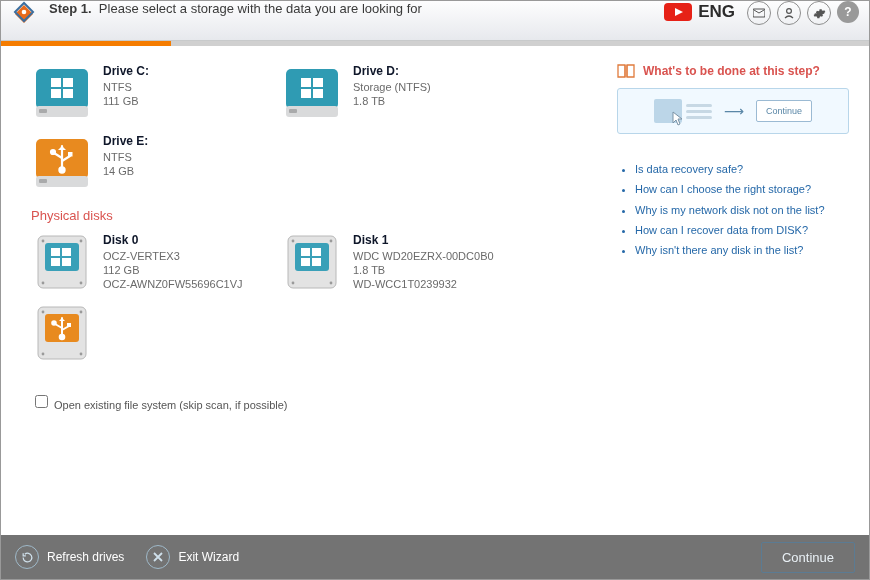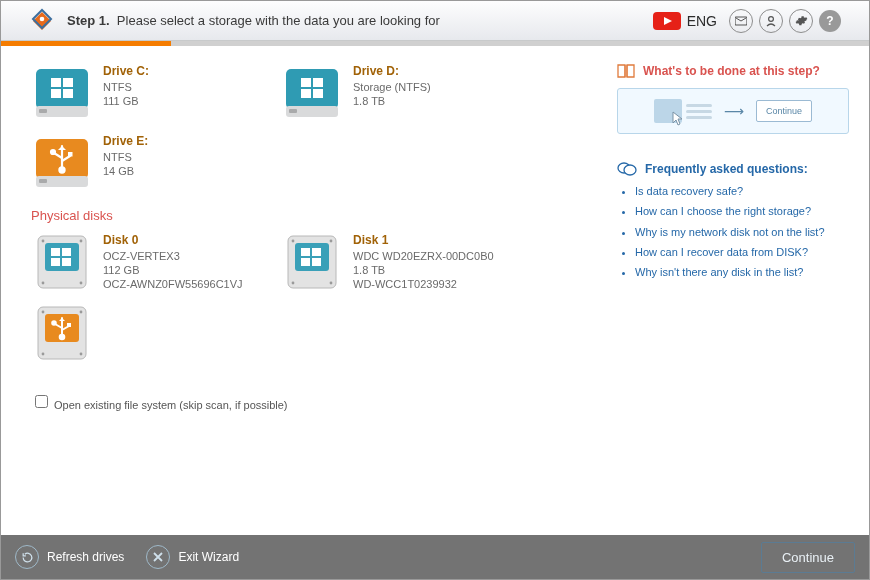--- a/index.html
+++ b/index.html
@@ -5,7 +5,7 @@
 html,body{margin:0;padding:0;font-family:Verdana,Arial,sans-serif;font-size:12px;color:#333;background:#fff}
 .frame{width:870px;height:580px;border:1px solid #999;box-sizing:border-box;display:flex;flex-direction:column;position:relative}
 
-.header{height:40px;background:linear-gradient(#fdfdfe,#e7e9ed);border-bottom:1px solid #c8cacb;display:flex;align-items:center;padding:0 28px;box-sizing:border-box}
+.header{height:40px;background:linear-gradient(#fdfdfe,#e7e9ed);border-bottom:1px solid #c8cacb;display:flex;padding:0 10px;box-sizing:border-box}
 .logo{width:26px;height:26px;margin-right:12px;display:flex;align-items:center;justify-content:center}
 .step-title{font-size:13px;color:#3a3a3a}
 .step-title b{font-weight:600}

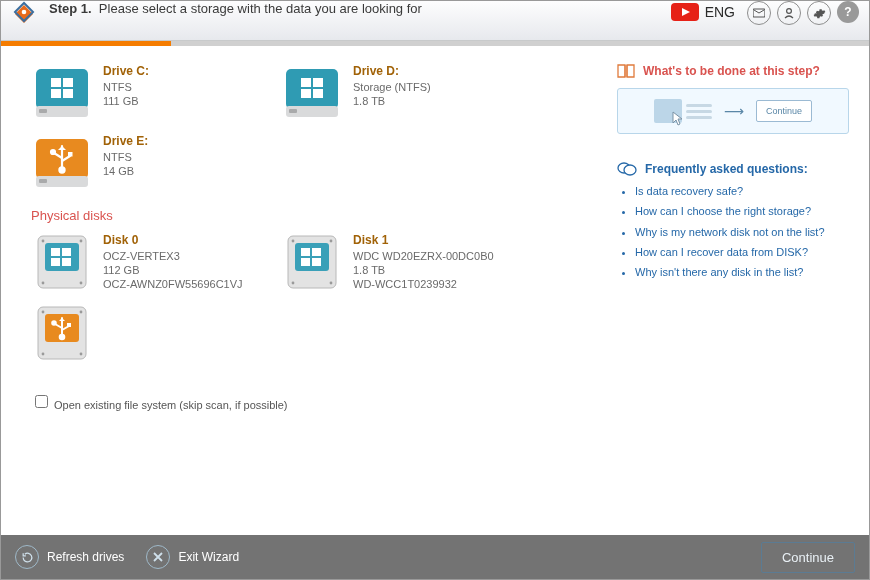--- a/index.html
+++ b/index.html
@@ -13,7 +13,7 @@
 .hbtn{height:22px;display:inline-flex;align-items:center;justify-content:center;margin-left:6px;cursor:pointer}
 .roundbtn{width:22px;height:22px;border:1px solid #8d8d8d;border-radius:50%;display:inline-flex;align-items:center;justify-content:center;color:#555}
 .help-round{background:#999;color:#fff;font-weight:bold;border:none}
-.lang{font-weight:400;font-size:14px;color:#2b2b2b;margin:0 6px 0 6px}
+.lang{font-weight:700;font-size:17px;color:#2b2b2b;margin:0 6px 0 6px}
 
 .progress{height:5px;background:#d0d0d0;display:flex}
 .progress .done{background:#f57c00;width:170px}

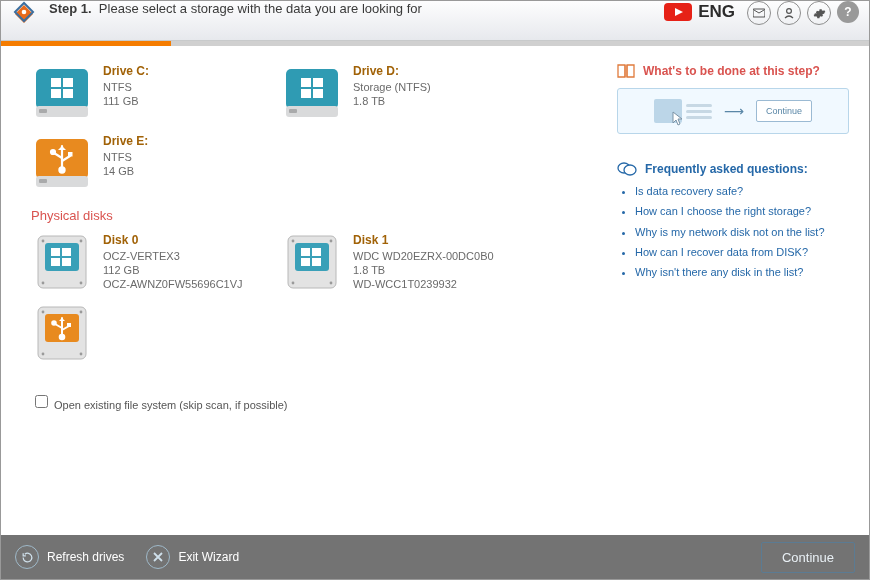--- a/index.html
+++ b/index.html
@@ -26,7 +26,7 @@
 .items{display:flex;flex-wrap:wrap}
 .item{width:250px;display:flex;margin-bottom:12px;cursor:pointer}
 .icon-box{width:62px;height:58px;display:flex;align-items:center;justify-content:center;margin-right:10px}
-.info .name{font-weight:600;color:#a16207;margin-bottom:3px}
+.info .name{font-weight:600;color:#0f172a;margin-bottom:3px}
 .info .line{color:#6a6a6a;margin-bottom:2px;font-size:11px}
 
 svg{display:block}

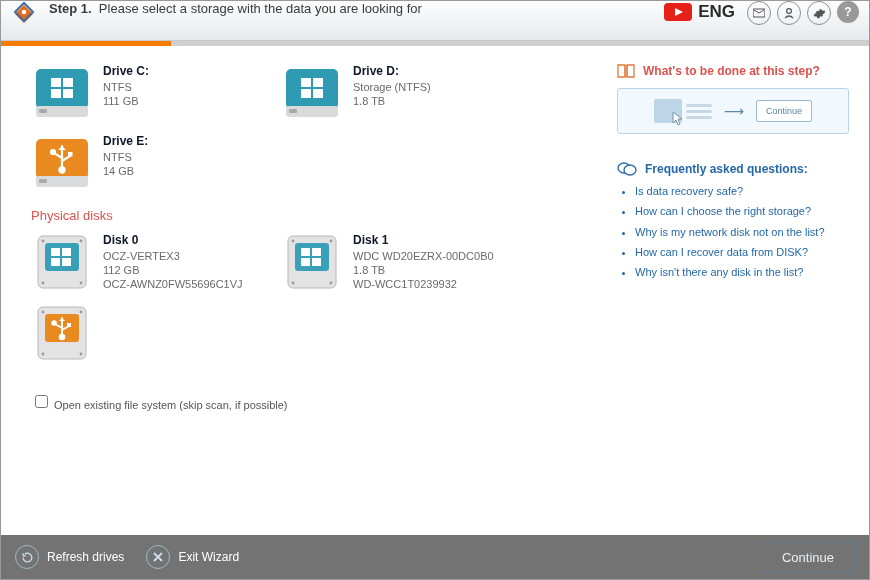--- a/index.html
+++ b/index.html
@@ -277,13 +277,6 @@
         <span class="cont">Continue</span>
       </div>
 
-      <div class="faq-head">
-        <svg width="20" height="14">
-            <ellipse cx="7" cy="6" rx="6" ry="5" fill="none" stroke="#2568a8" stroke-width="1.3"></ellipse>
-            <ellipse cx="13" cy="8" rx="6" ry="5" fill="#fff" stroke="#2568a8" stroke-width="1.3"></ellipse>
-          </svg>
-        <span>Frequently asked questions:</span>
-      </div>
       <ul id="faq-list">
           <li>Is data recovery safe?</li>
           <li>How can I choose the right storage?</li>

